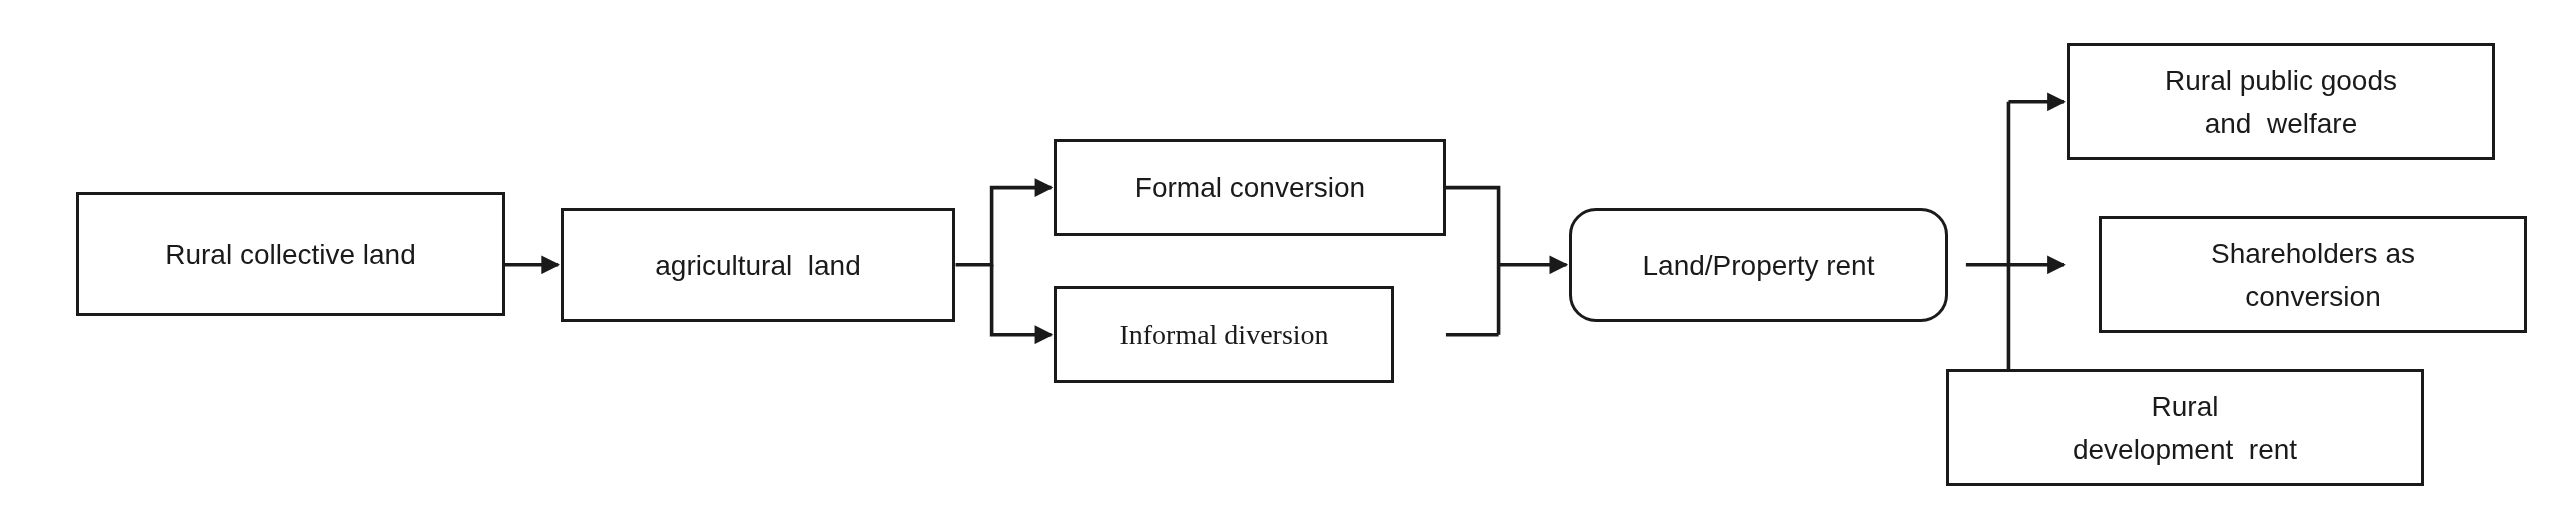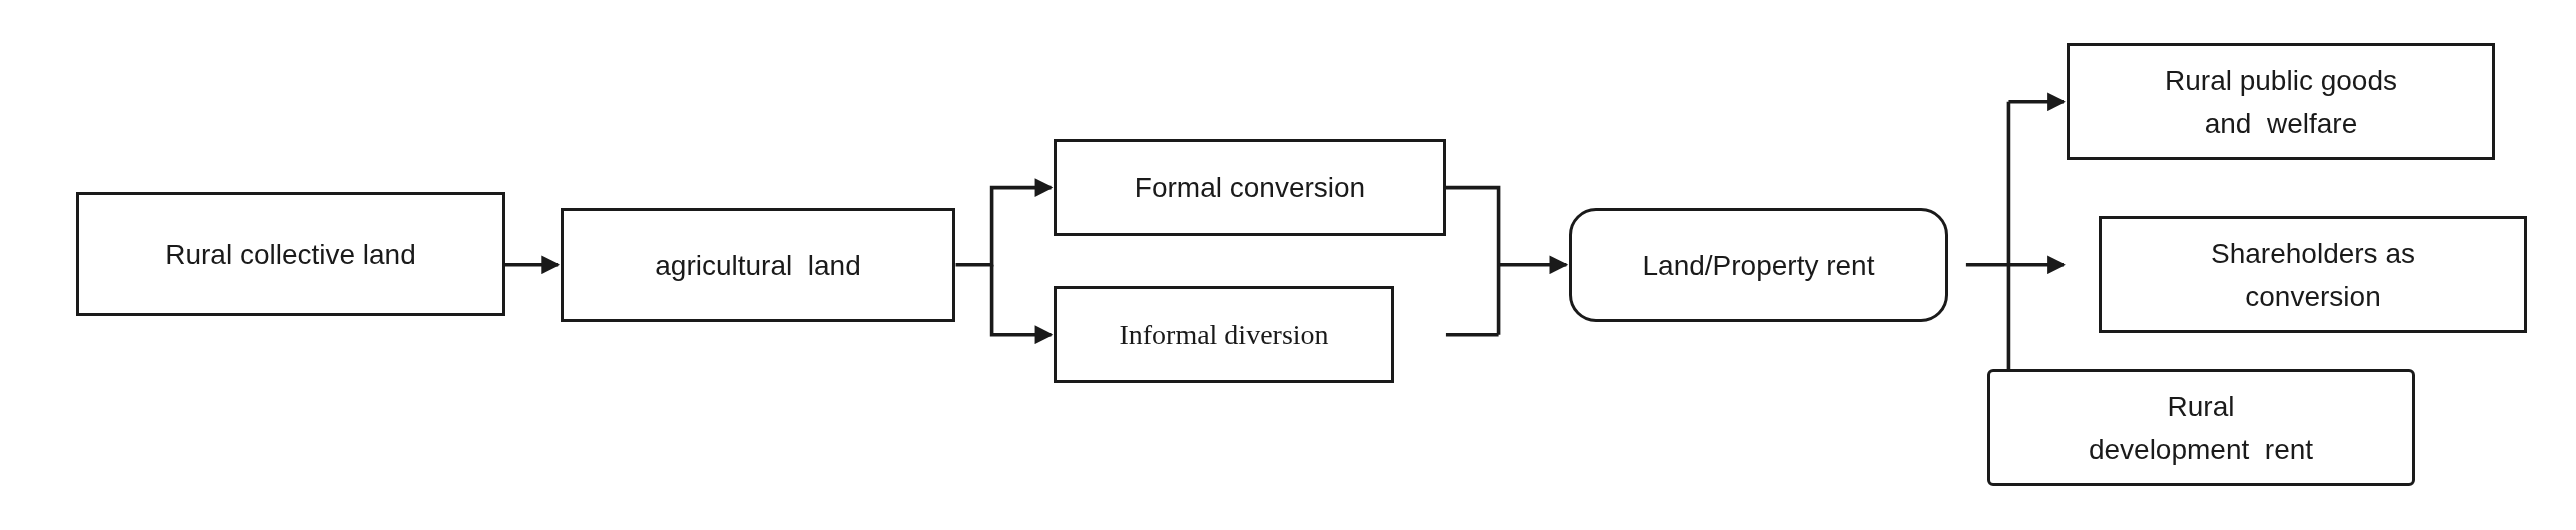--- a/index.html
+++ b/index.html
@@ -50,7 +50,7 @@
   
   #n-rural-public-goods      { left: 2067px; top: 43px;  width: 428px; height: 117px; }
   #n-shareholders-dividends  { left: 2067px; top: 216px; width: 428px; height: 117px; margin-left: 32px; }
-  #n-rural-development-fund  { left: 1987px; top: 369px; width: 428px; height: 117px; border-radius: 6px; }
+  #n-rural-development-fund  { left: 1946px; top: 369px; width: 478px; height: 117px; }
 
   .connector-layer path, .connector-layer polyline {
     fill: none;

